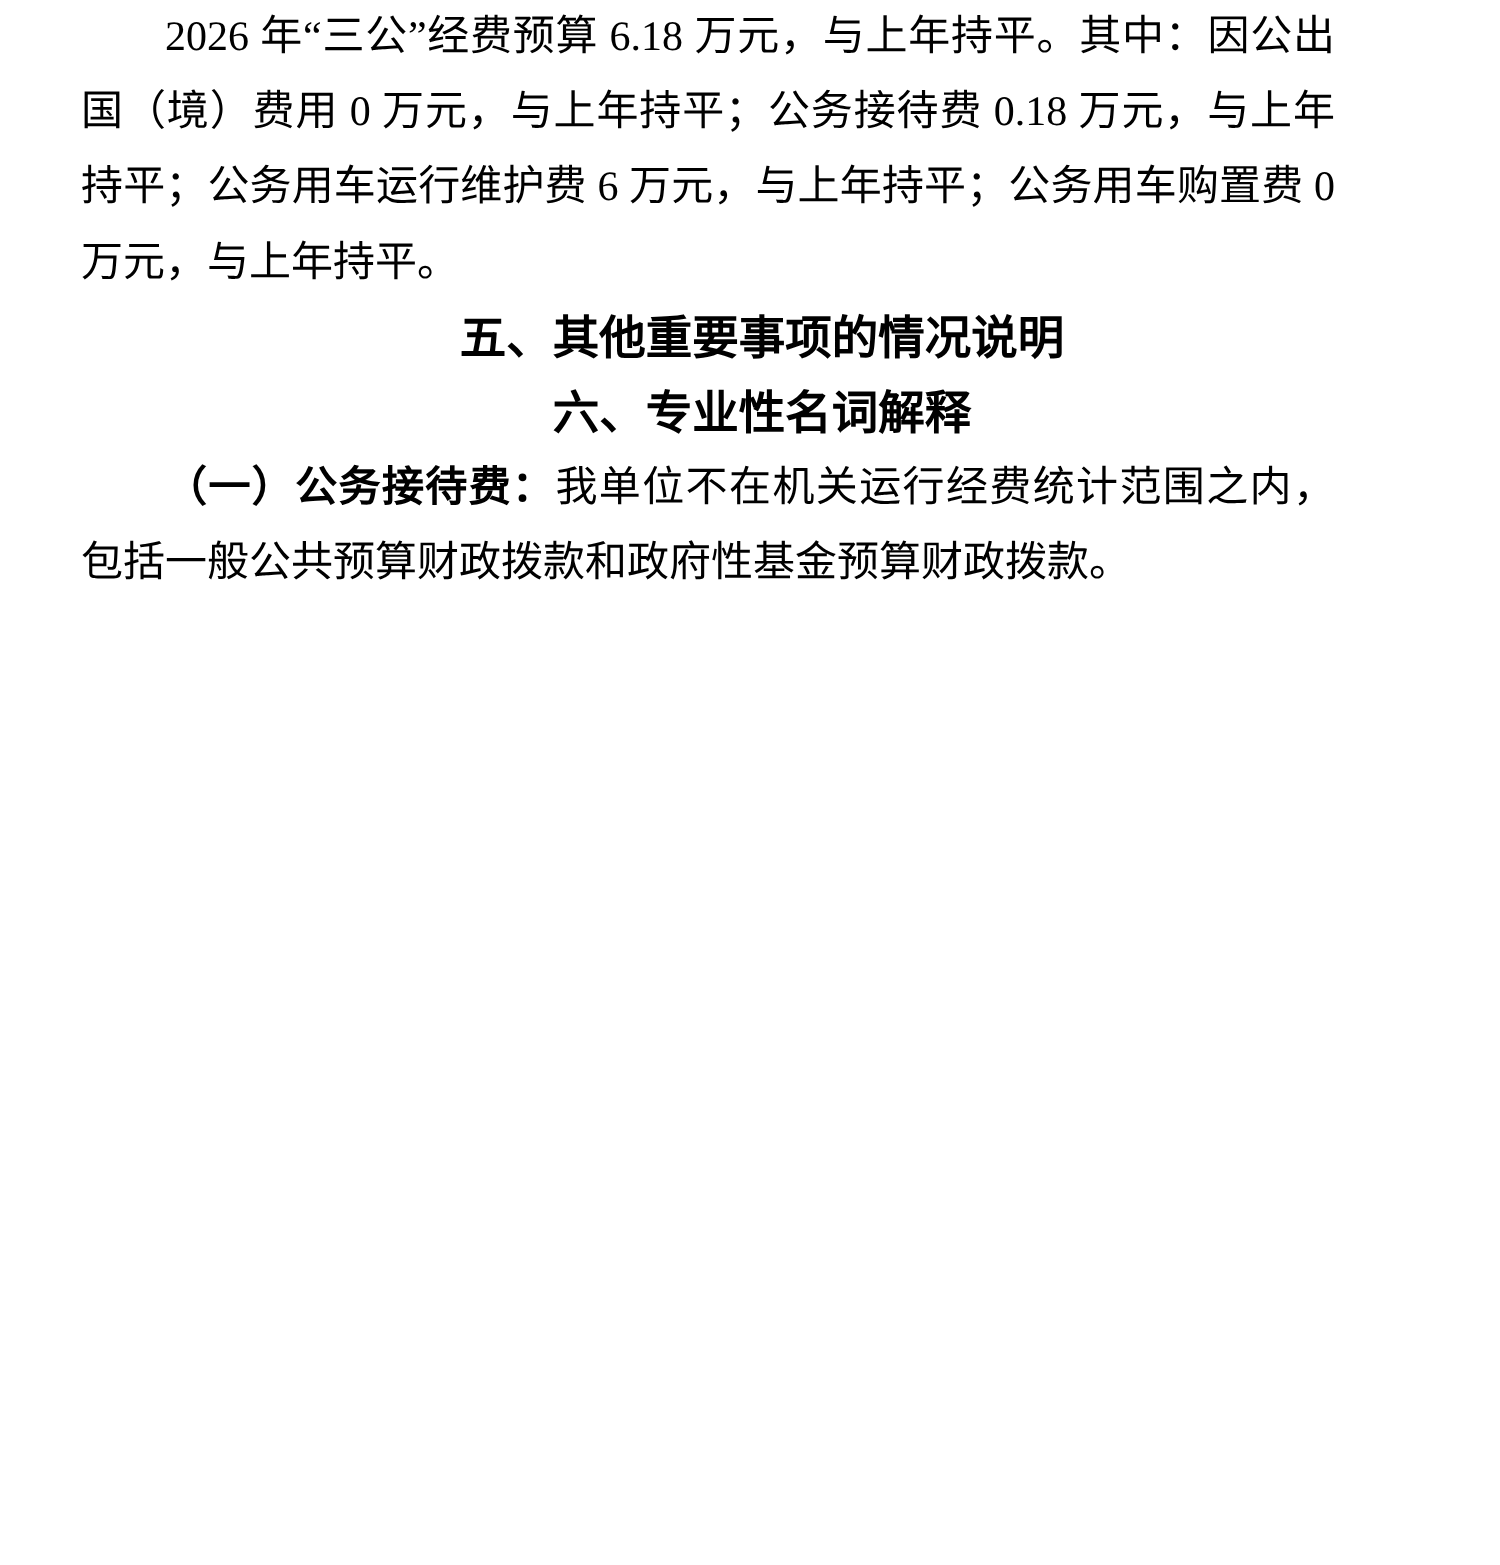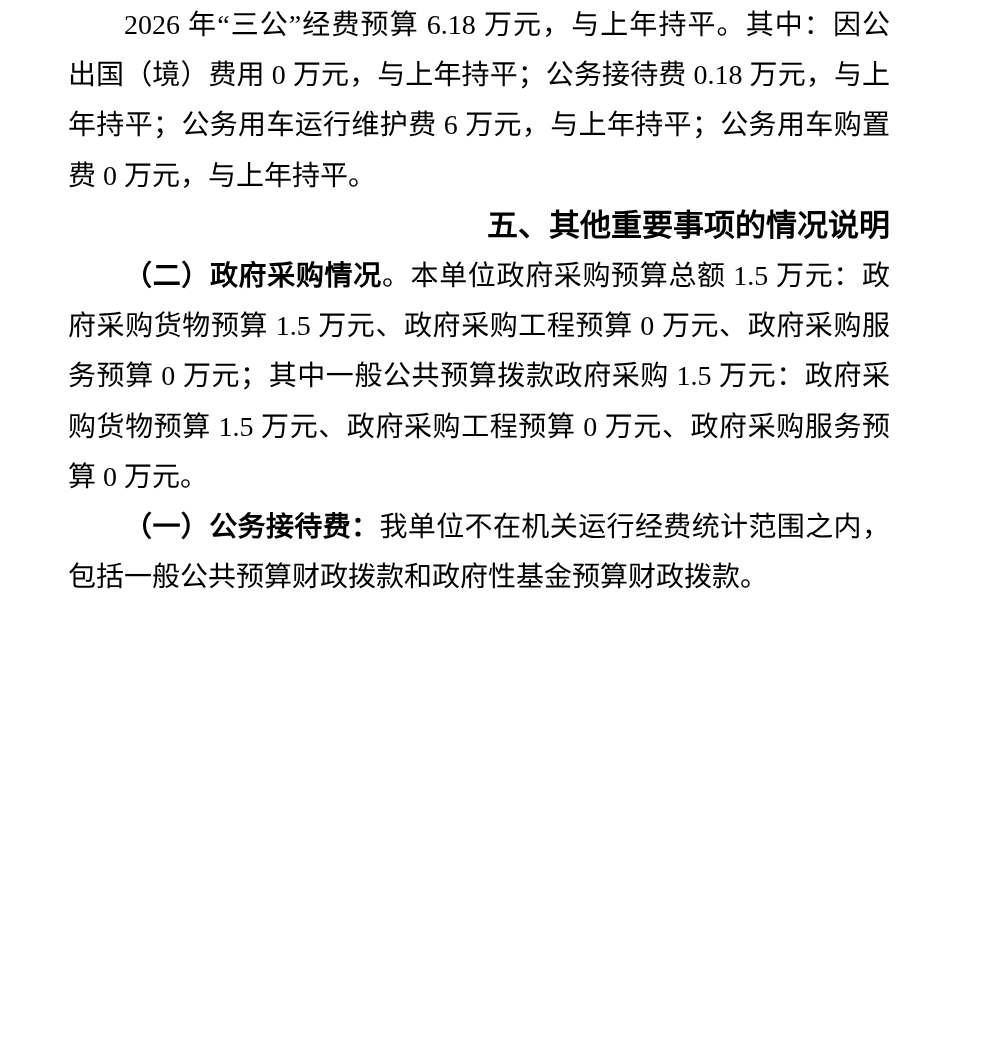--- a/index.html
+++ b/index.html
@@ -16,7 +16,7 @@
     box-sizing: border-box;
     width: 1000px;
     height: 1043px;
-    padding: 0 110px 0 68px;
+    padding: 0 110px 0 54px;
     font-family: "Liberation Serif", "DejaVu Serif", serif;
     font-size: 28px;
     line-height: 50.2px;

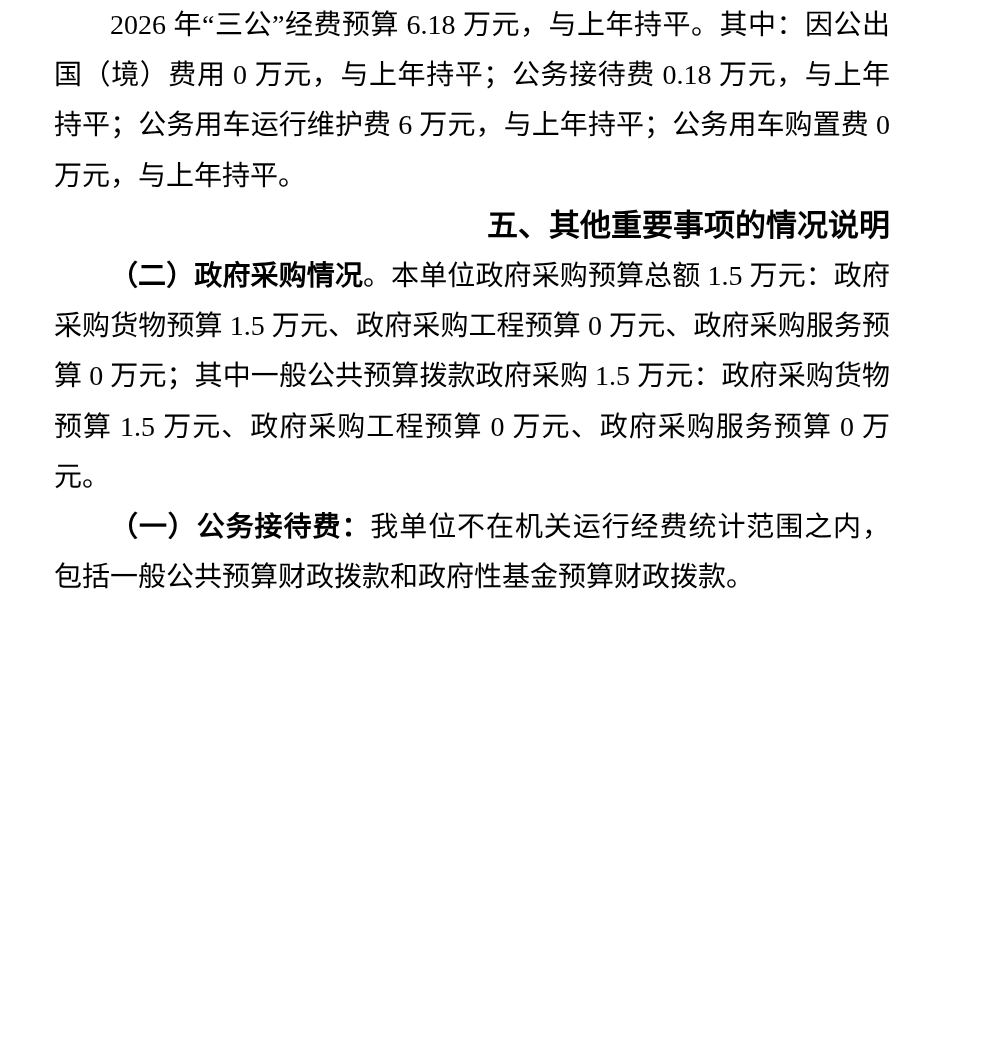--- a/index.html
+++ b/index.html
@@ -31,7 +31,7 @@
   p.heading {
     margin: 0;
     text-indent: 72px;
-    text-align: right;
+    text-align: center;
     font-family: "Liberation Sans", "DejaVu Sans", sans-serif;
     font-weight: 700;
     font-size: 31px;

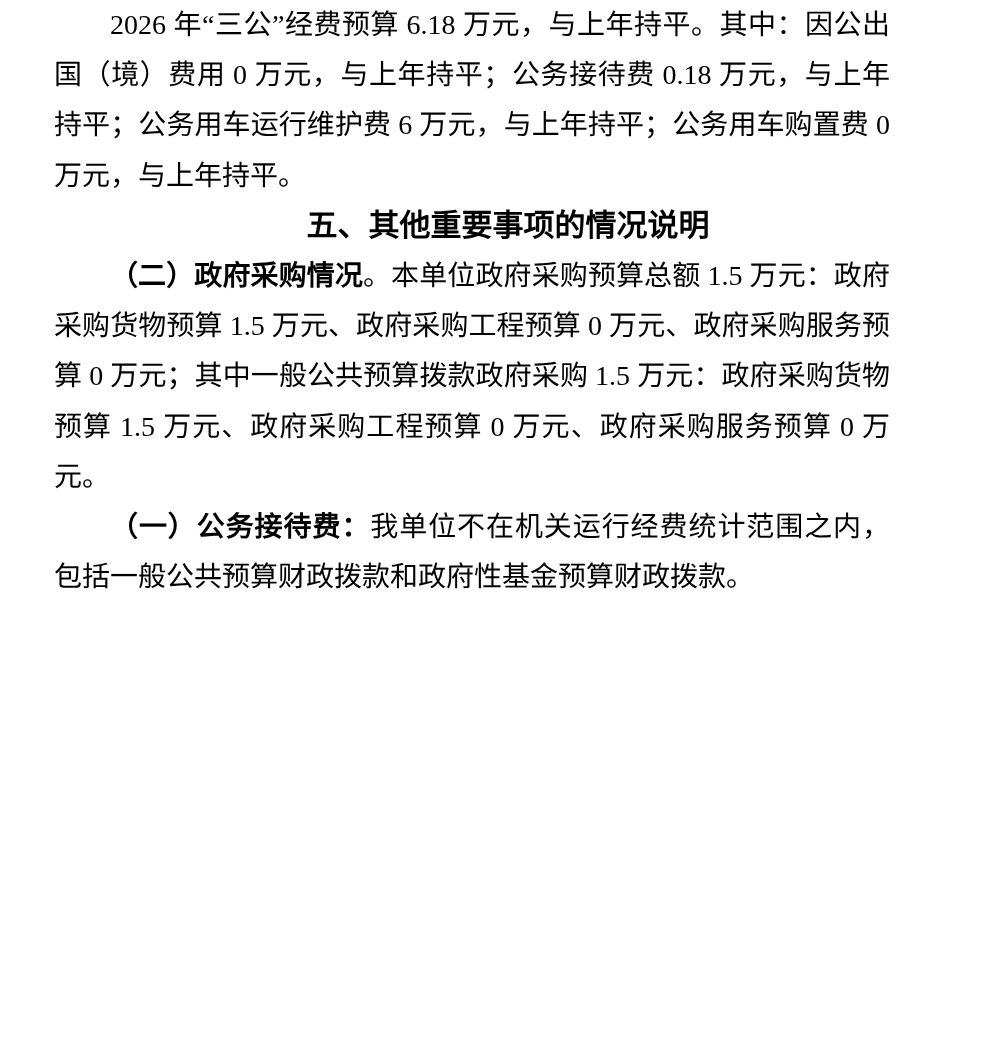--- a/index.html
+++ b/index.html
@@ -48,7 +48,6 @@
   <div id="doc-body">
       <p class="paragraph"><span>2026 年“三公”经费预算 6.18 万元，与上年持平。其中：因公出国（境）费用 0 万元，与上年持平；公务接待费 0.18 万元，与上年持平；公务用车运行维护费 6 万元，与上年持平；公务用车购置费 0 万元，与上年持平。</span></p>
       <p class="heading"><span class="b">五、其他重要事项的情况说明</span></p>
-      <p class="paragraph"><span class="b">（二）政府采购情况</span><span>。本单位政府采购预算总额 1.5 万元：政府采购货物预算 1.5 万元、政府采购工程预算 0 万元、政府采购服务预算 0 万元；其中一般公共预算拨款政府采购 1.5 万元：政府采购货物预算 1.5 万元、政府采购工程预算 0 万元、政府采购服务预算 0 万元。</span></p>
       <p class="paragraph"><span class="b">（一）公务接待费：</span><span>我单位不在机关运行经费统计范围之内，包括一般公共预算财政拨款和政府性基金预算财政拨款。</span></p>
     </div>
 </main>

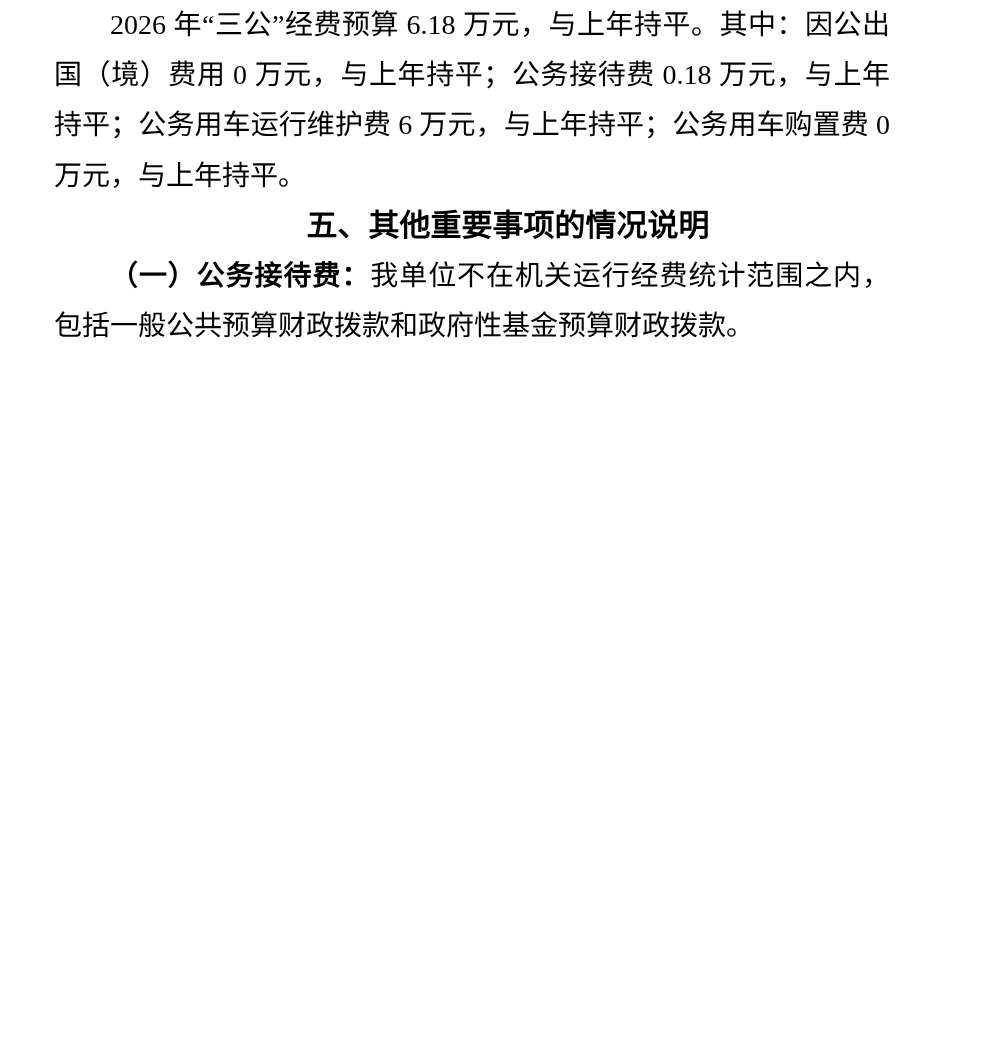--- a/index.html
+++ b/index.html
@@ -48,6 +48,7 @@
   <div id="doc-body">
       <p class="paragraph"><span>2026 年“三公”经费预算 6.18 万元，与上年持平。其中：因公出国（境）费用 0 万元，与上年持平；公务接待费 0.18 万元，与上年持平；公务用车运行维护费 6 万元，与上年持平；公务用车购置费 0 万元，与上年持平。</span></p>
       <p class="heading"><span class="b">五、其他重要事项的情况说明</span></p>
+      <p class="heading"><span class="b">六、专业性名词解释</span></p>
       <p class="paragraph"><span class="b">（一）公务接待费：</span><span>我单位不在机关运行经费统计范围之内，包括一般公共预算财政拨款和政府性基金预算财政拨款。</span></p>
     </div>
 </main>

